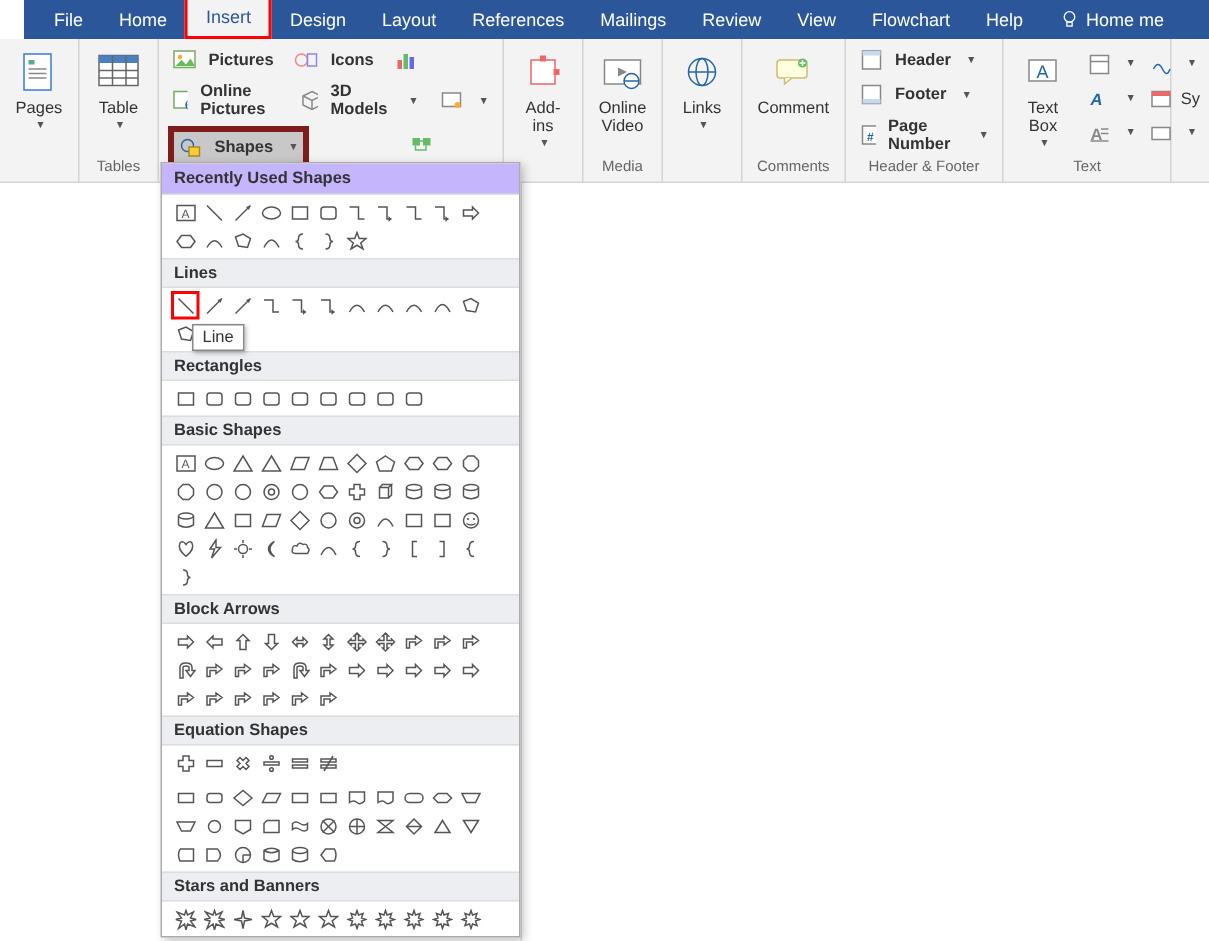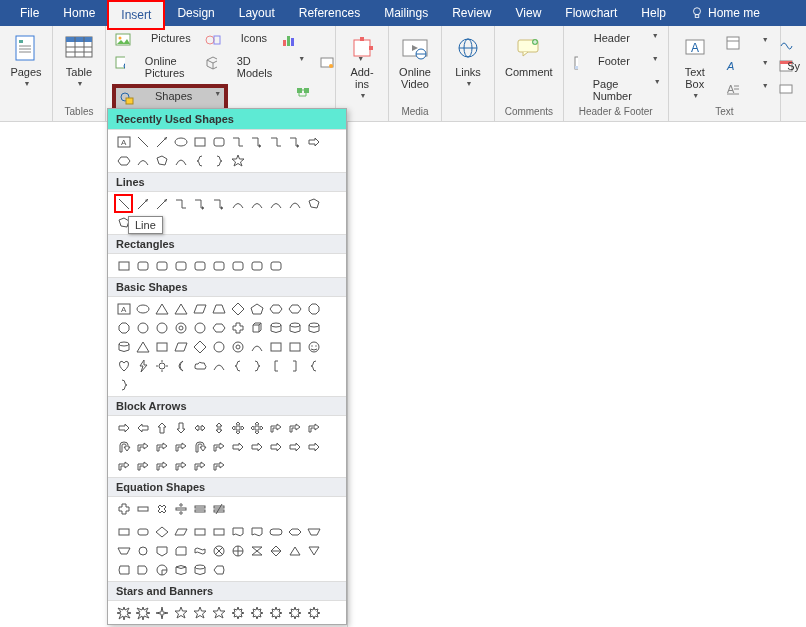--- a/index.html
+++ b/index.html
@@ -6,7 +6,7 @@
 body { width: 806px; height: 627px; background: #fff; font-size: 11px; color: #333; overflow: hidden; }
 
 
-.tabbar { background: #2b579a; height: 26px; display: flex; align-items: flex-start; padding-left: 8px; }
+.tabbar { background: #2b579a; height: 26px; display: flex; align-items: flex-end; padding-left: 8px; margin-left: 16px; }
 .tabbar .tab { color: #fff; padding: 6px 12px; cursor: pointer; font-size: 12px; }
 .tabbar .tab.sel { background: #f3f3f3; color: #2b579a; }
 .tabbar .red-box { border: 2px solid #ff0000; }

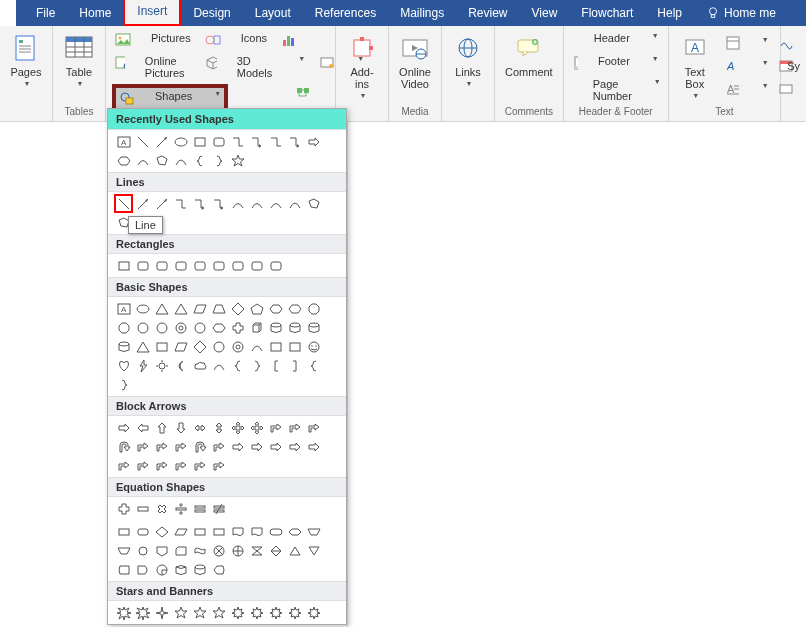--- a/index.html
+++ b/index.html
@@ -19,7 +19,7 @@
 .v-btn { display: flex; flex-direction: column; align-items: center; gap: 2px; padding: 2px 4px; cursor: pointer; }
 .v-btn .icn { width: 32px; height: 32px; display: flex; align-items: center; justify-content: center; }
 .v-btn .lbl { font-size: 11px; text-align: center; line-height: 1.1; }
-.h-btn { display: flex; align-items: flex-start; gap: 20px; cursor: pointer; padding: 2px 3px; font-size: 11px; }
+.h-btn { display: flex; align-items: center; gap: 8px; cursor: pointer; padding: 2px 3px; font-size: 11px; font-weight: bold; }
 .h-btn.sel { background: #c8c8c8; border: 4px solid #7f1d1d; }
 .caret { font-size: 7px; color: #555; margin-left: 2px; }
 .col { display: flex; flex-direction: column; gap: 2px; }

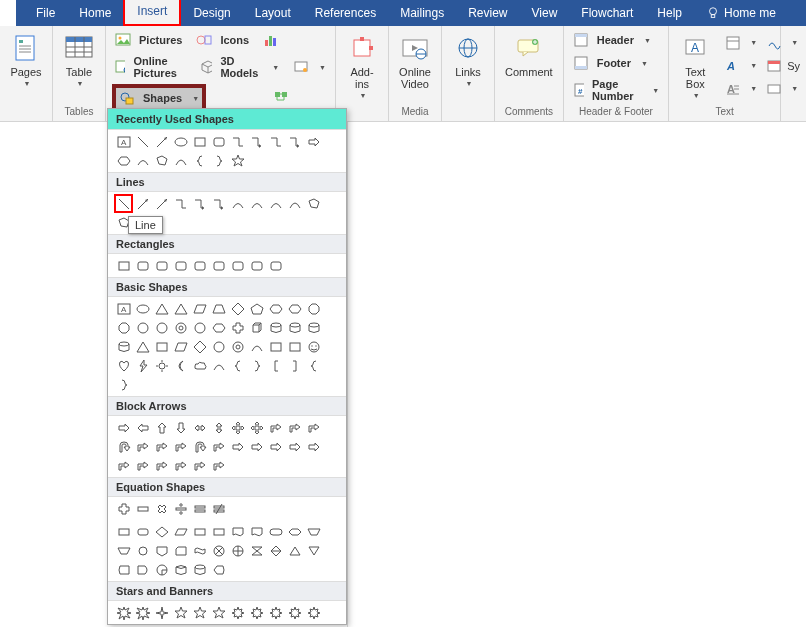--- a/index.html
+++ b/index.html
@@ -27,7 +27,7 @@
 
 
 .shapes-dd { position: absolute; left: 107px; top: 108px; width: 240px; background: #fff; border: 1px solid #aaa; box-shadow: 2px 2px 6px rgba(0,0,0,0.25); z-index: 10; max-height: 519px; overflow: hidden; }
-.dd-header { background: #5eead4; font-weight: 600; padding: 4px 8px; font-size: 11px; border-bottom: 1px solid #ddd; }
+.dd-header { background: #c4b5fd; font-weight: 600; padding: 4px 8px; font-size: 11px; border-bottom: 1px solid #ddd; }
 .dd-cat { background: #eceef2; font-weight: 600; padding: 3px 8px; font-size: 11px; border-bottom: 1px solid #ddd; border-top: 1px solid #ddd; }
 .dd-grid { display: flex; flex-wrap: wrap; padding: 2px 6px; gap: 0; }
 .s-cell { width: 19px; height: 19px; display: flex; align-items: center; justify-content: center; cursor: pointer; }

